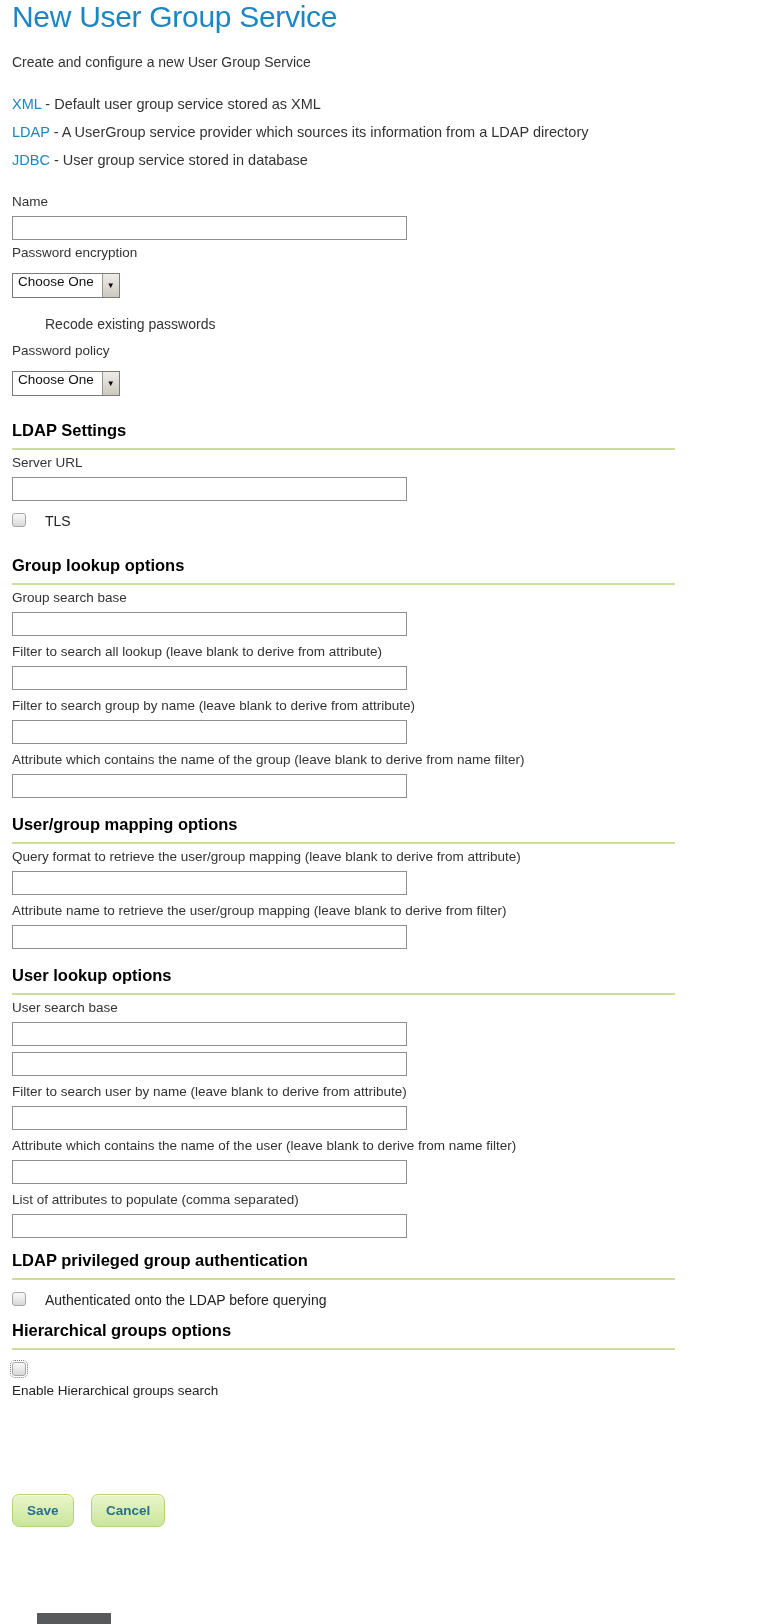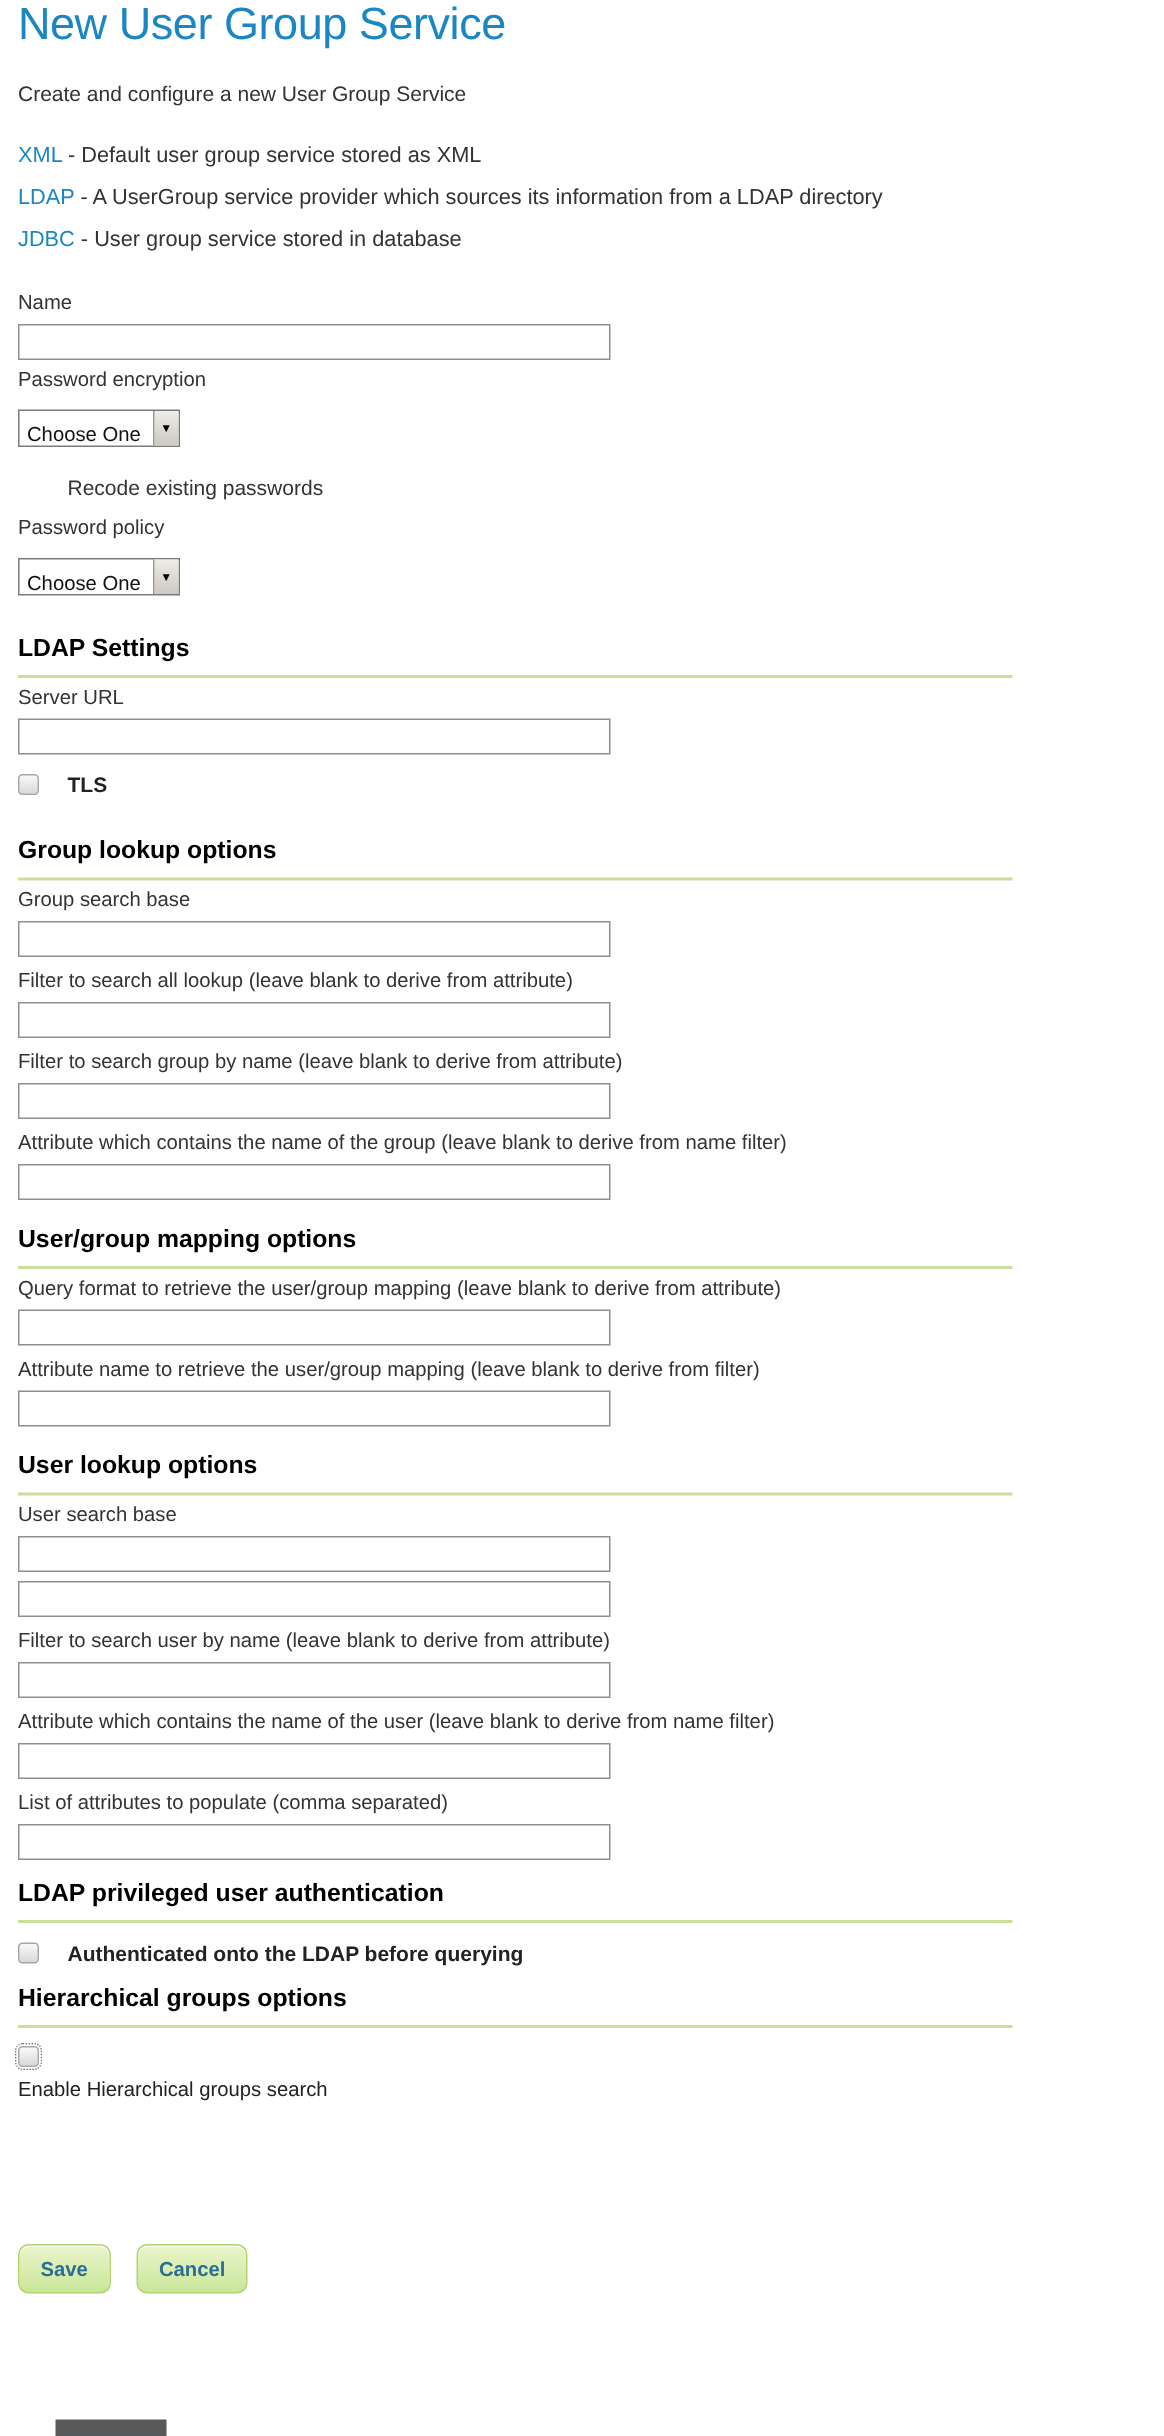--- a/index.html
+++ b/index.html
@@ -47,7 +47,7 @@
   .mt28 { margin-top: 28px; }
 
   .select {
-    display: inline-flex; align-items: flex-end;
+    display: inline-flex; align-items: flex-start;
     margin-top: 12px; height: 25px;
     border: 1px solid #7b7b7b; background: #fff;
     padding-left: 5px; cursor: pointer;

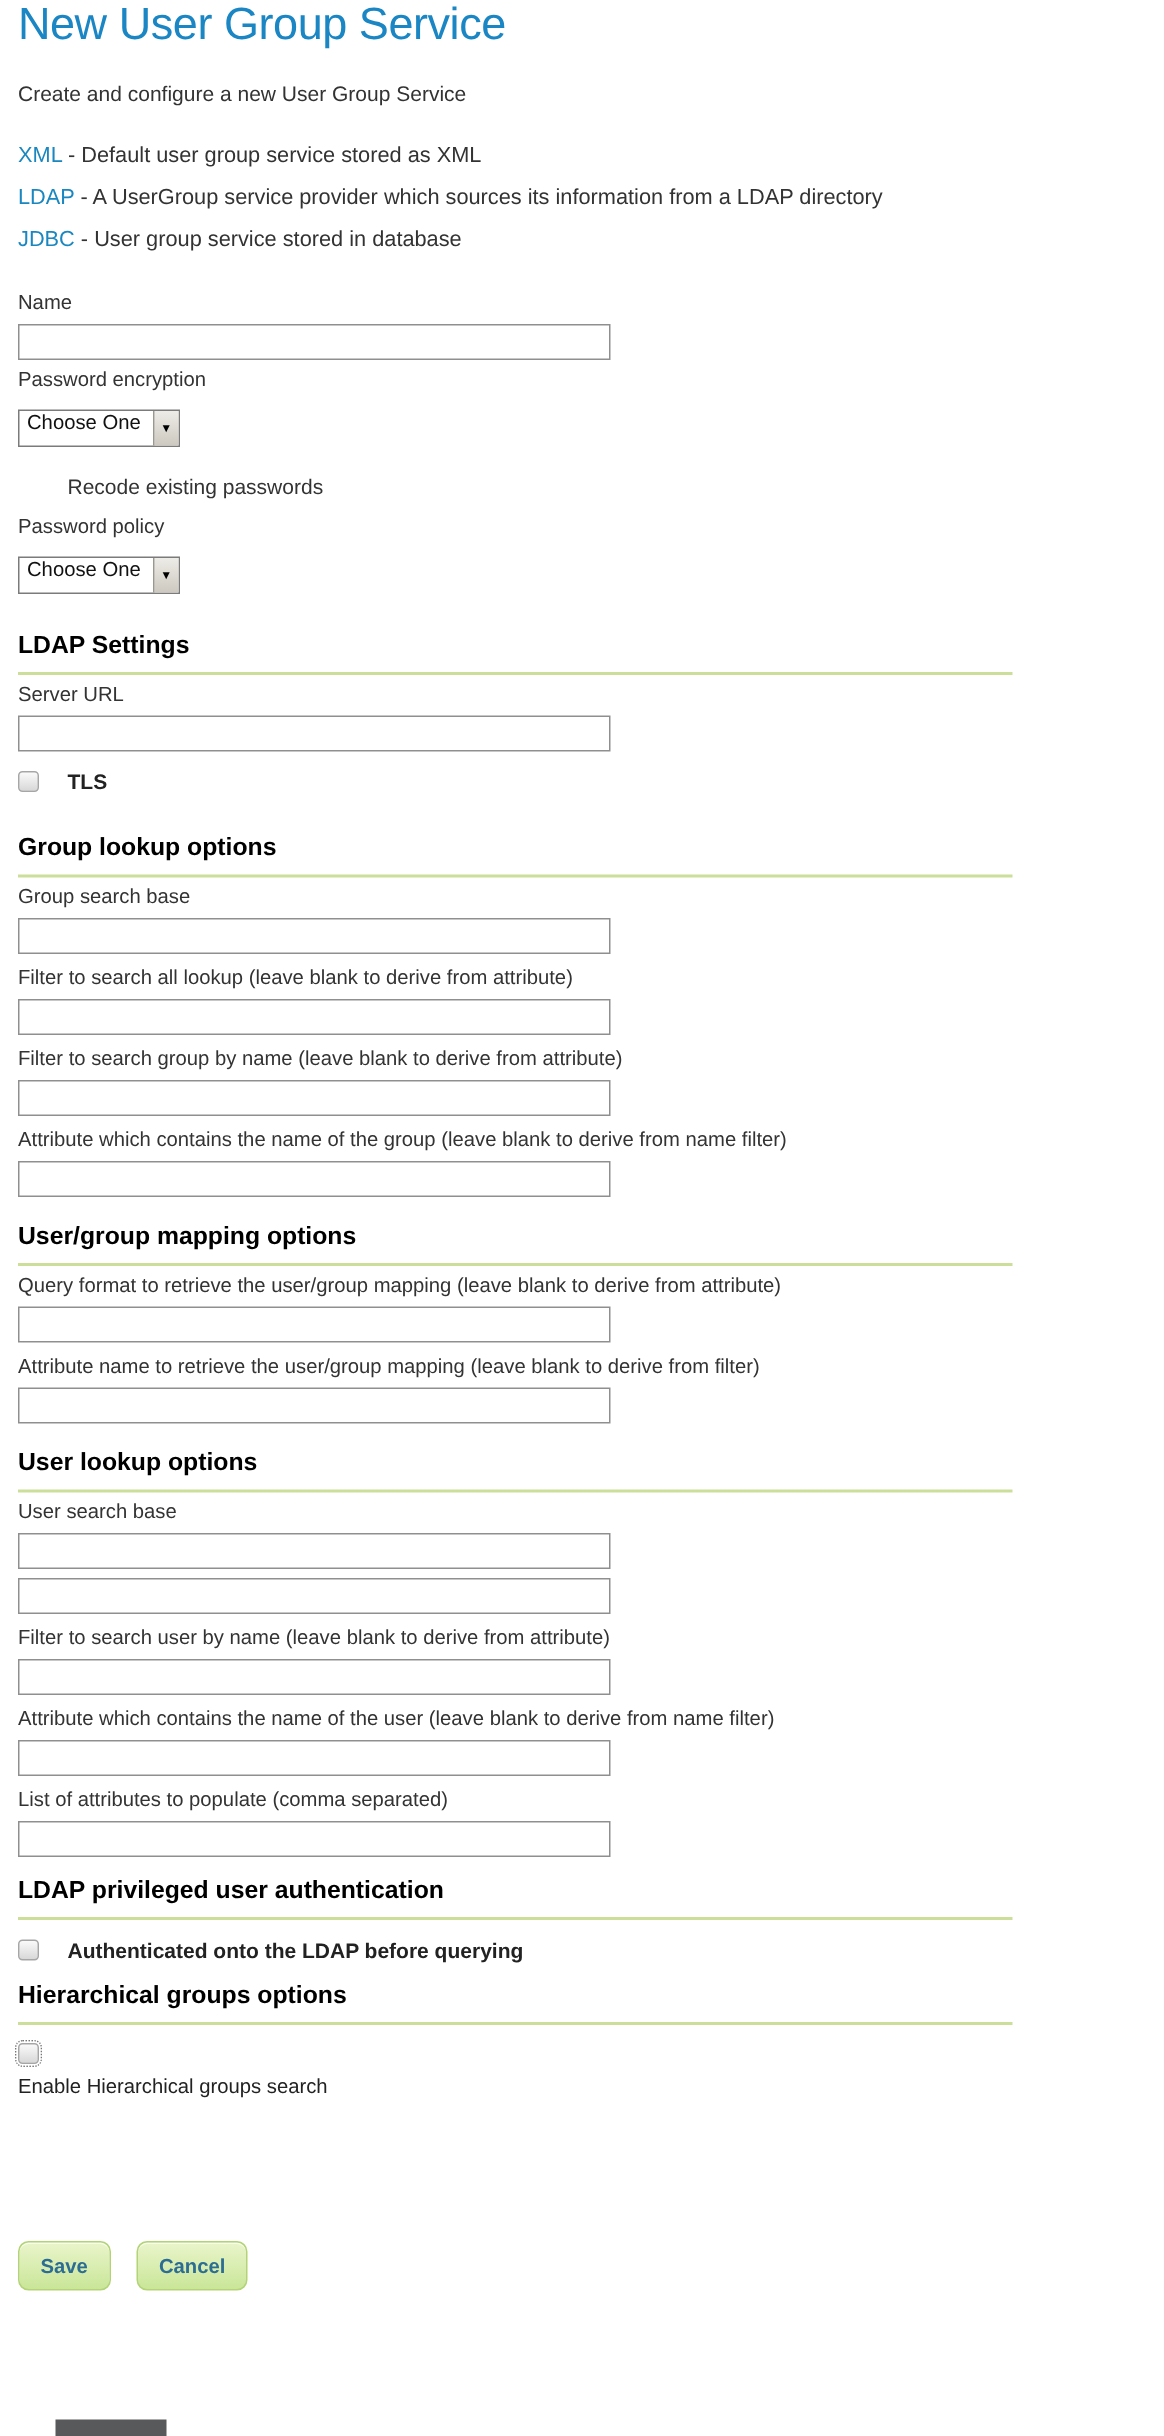--- a/index.html
+++ b/index.html
@@ -61,7 +61,7 @@
     font-size: 8px; color: #000;
   }
 
-  .check-row { display: flex; align-items: center; margin-top: 12px; font-weight: bold; }
+  .check-row { display: flex; align-items: flex-start; margin-top: 12px; }
   .checkbox {
     display: inline-block; width: 14px; height: 14px;
     border: 1px solid #a6a6a6; border-radius: 3px;

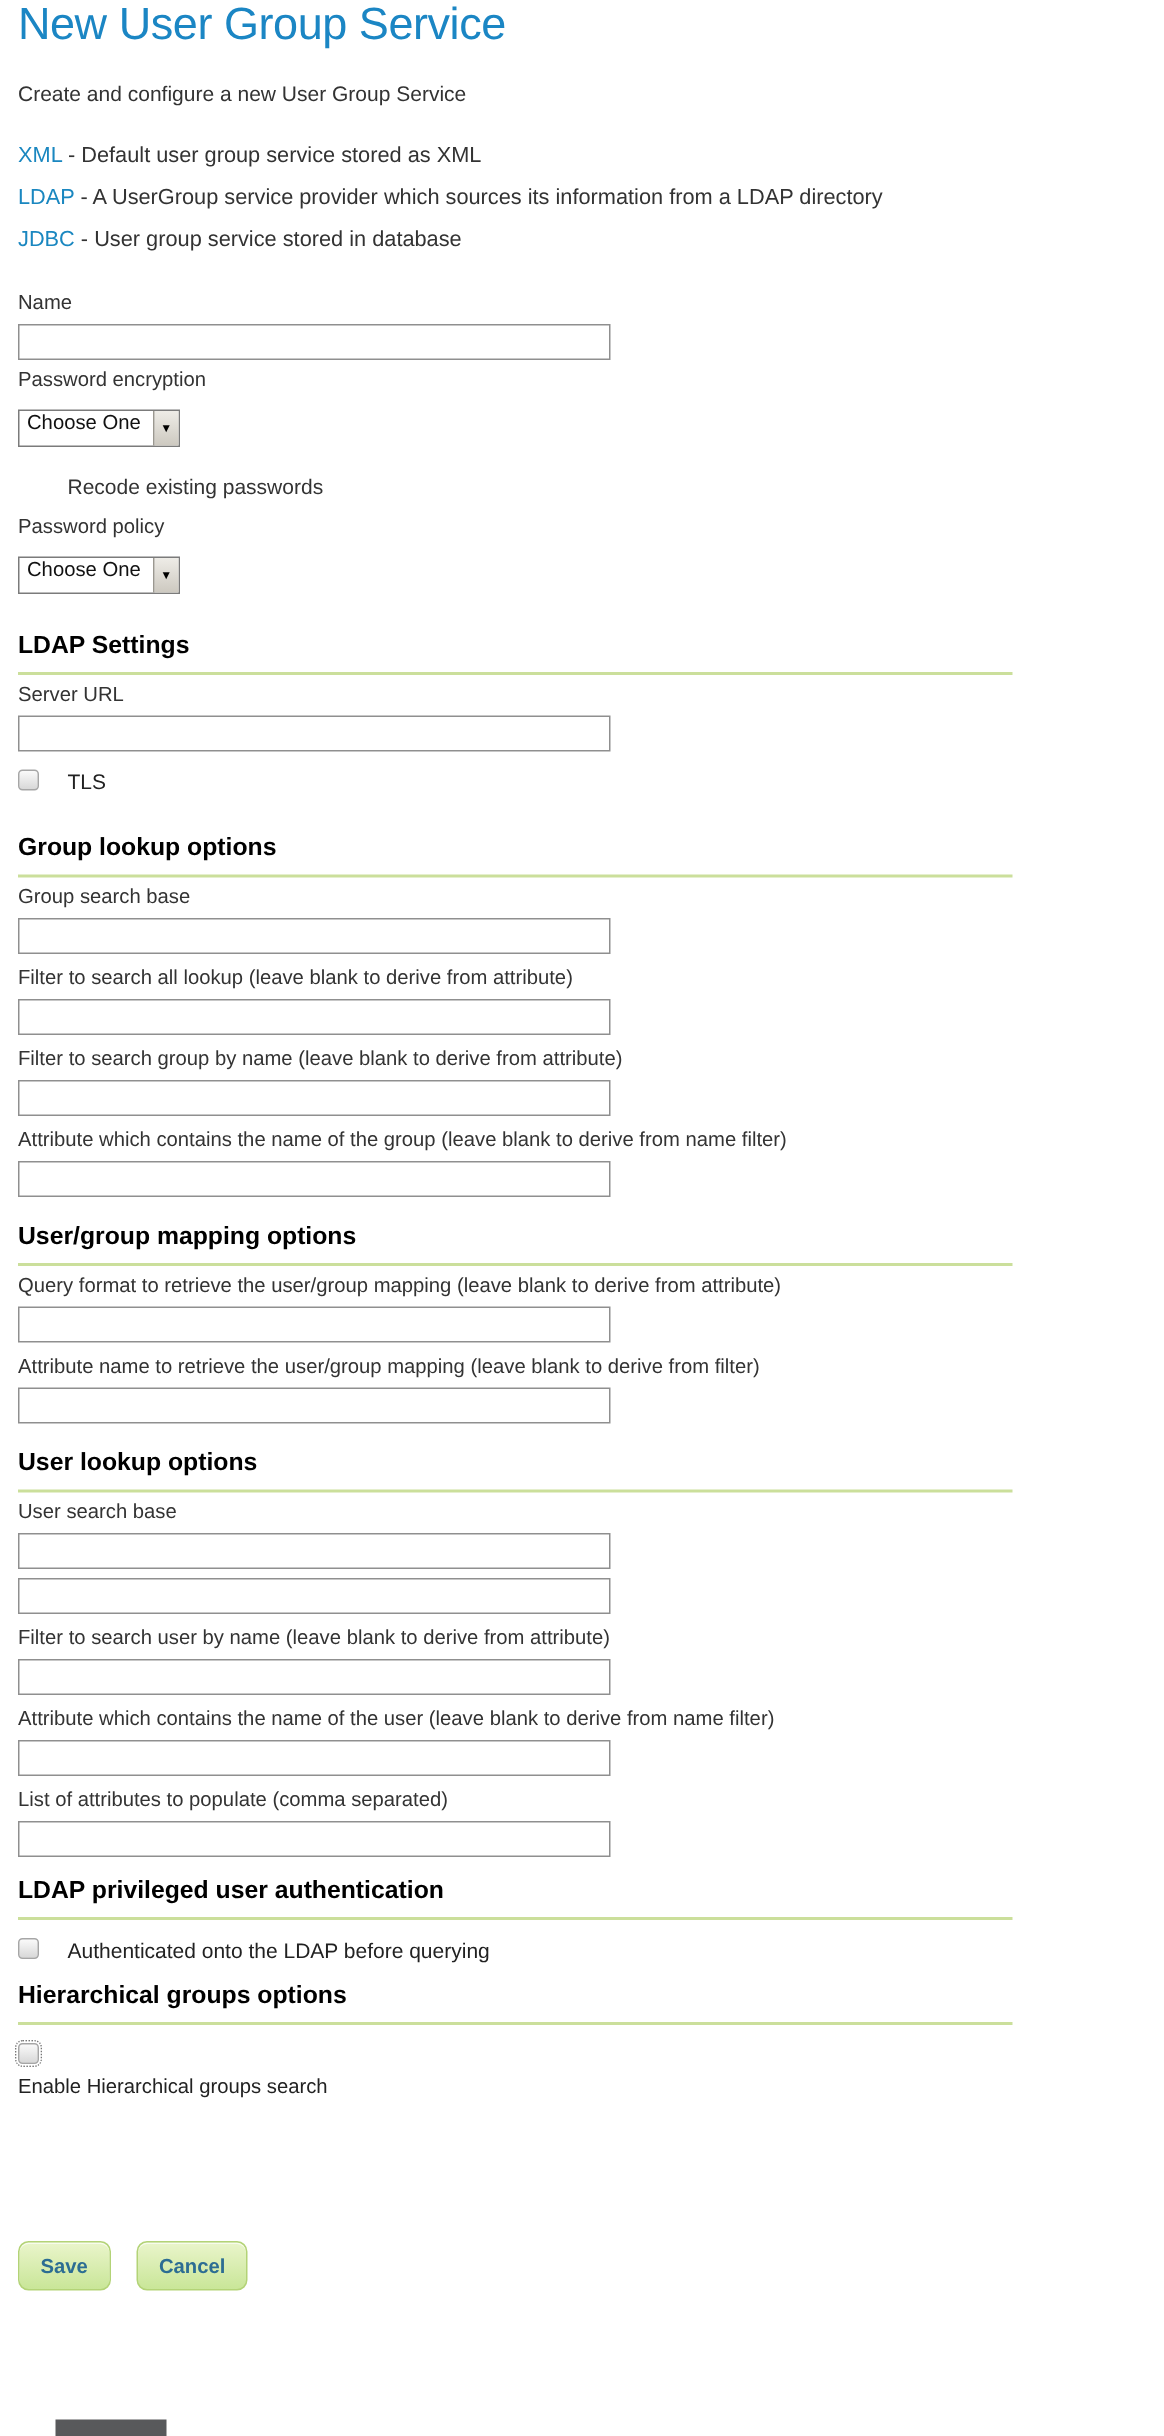--- a/index.html
+++ b/index.html
@@ -163,7 +163,7 @@
   <label class="flabel">List of attributes to populate (comma separated)</label>
   <input class="txt-input" type="text" value="" style="">
 
-  <div class="section-heading w-inner mt14">LDAP privileged user authentication</div>
+  <div class="section-heading w-inner mt14">LDAP privileged group authentication</div>
   <div class="check-row">
     <span class="checkbox"></span>
     <span class="check-label">Authenticated onto the LDAP before querying</span>

